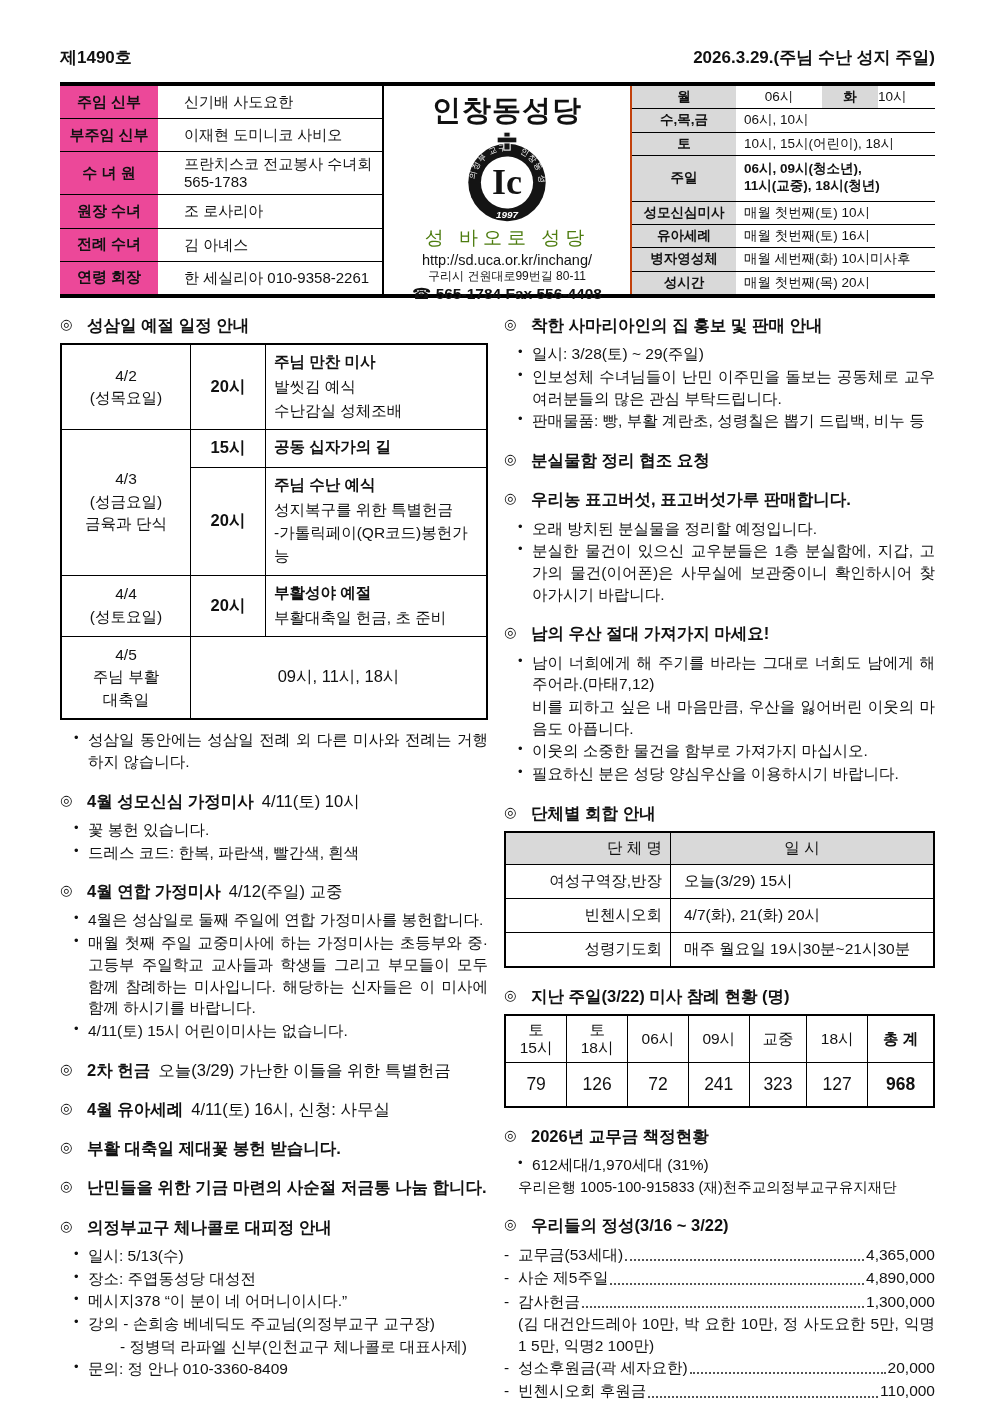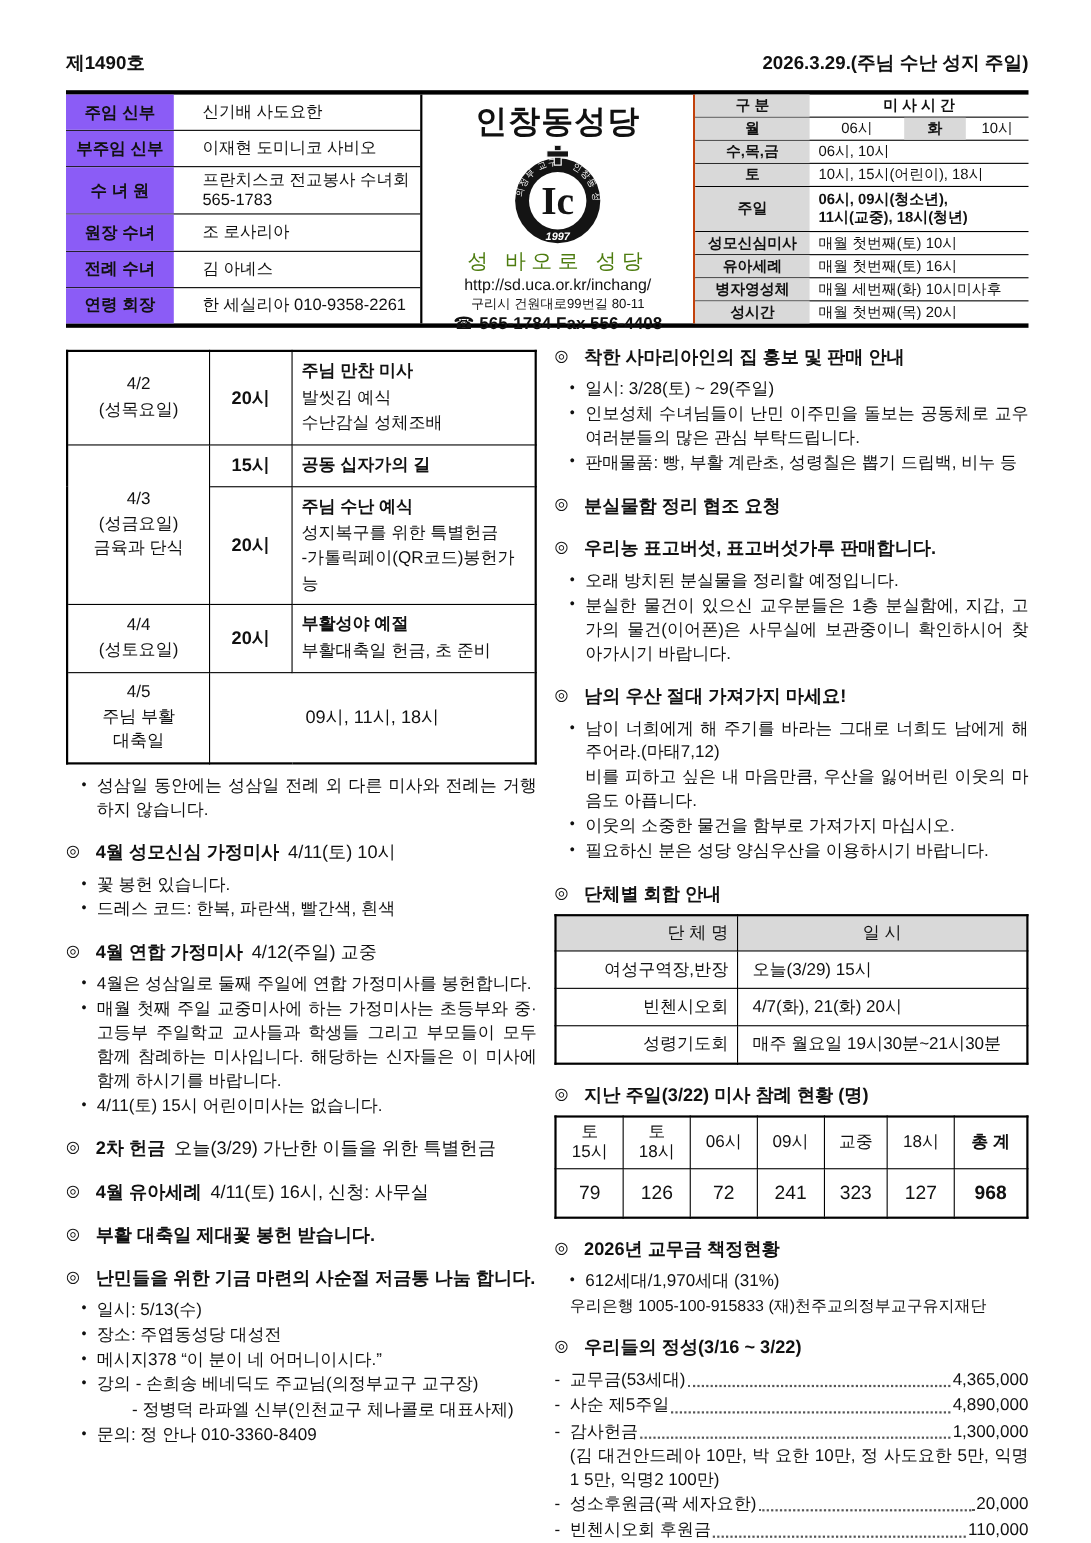--- a/index.html
+++ b/index.html
@@ -17,7 +17,7 @@
   .s-row{flex:1;display:flex;border-bottom:1px solid #000;min-height:0}
   .s-row.tall{flex:1.3}
   .s-row:last-child{border-bottom:none}
-  .s-label{width:98px;background:#8b5cf6;font-weight:bold;font-size:15px;
+  .s-label{width:98px;background:#ec4899;font-weight:bold;font-size:15px;
            display:flex;align-items:center;justify-content:center;}
   .s-val{flex:1;display:flex;align-items:center;padding-left:26px;font-size:15px;line-height:1.2}
 

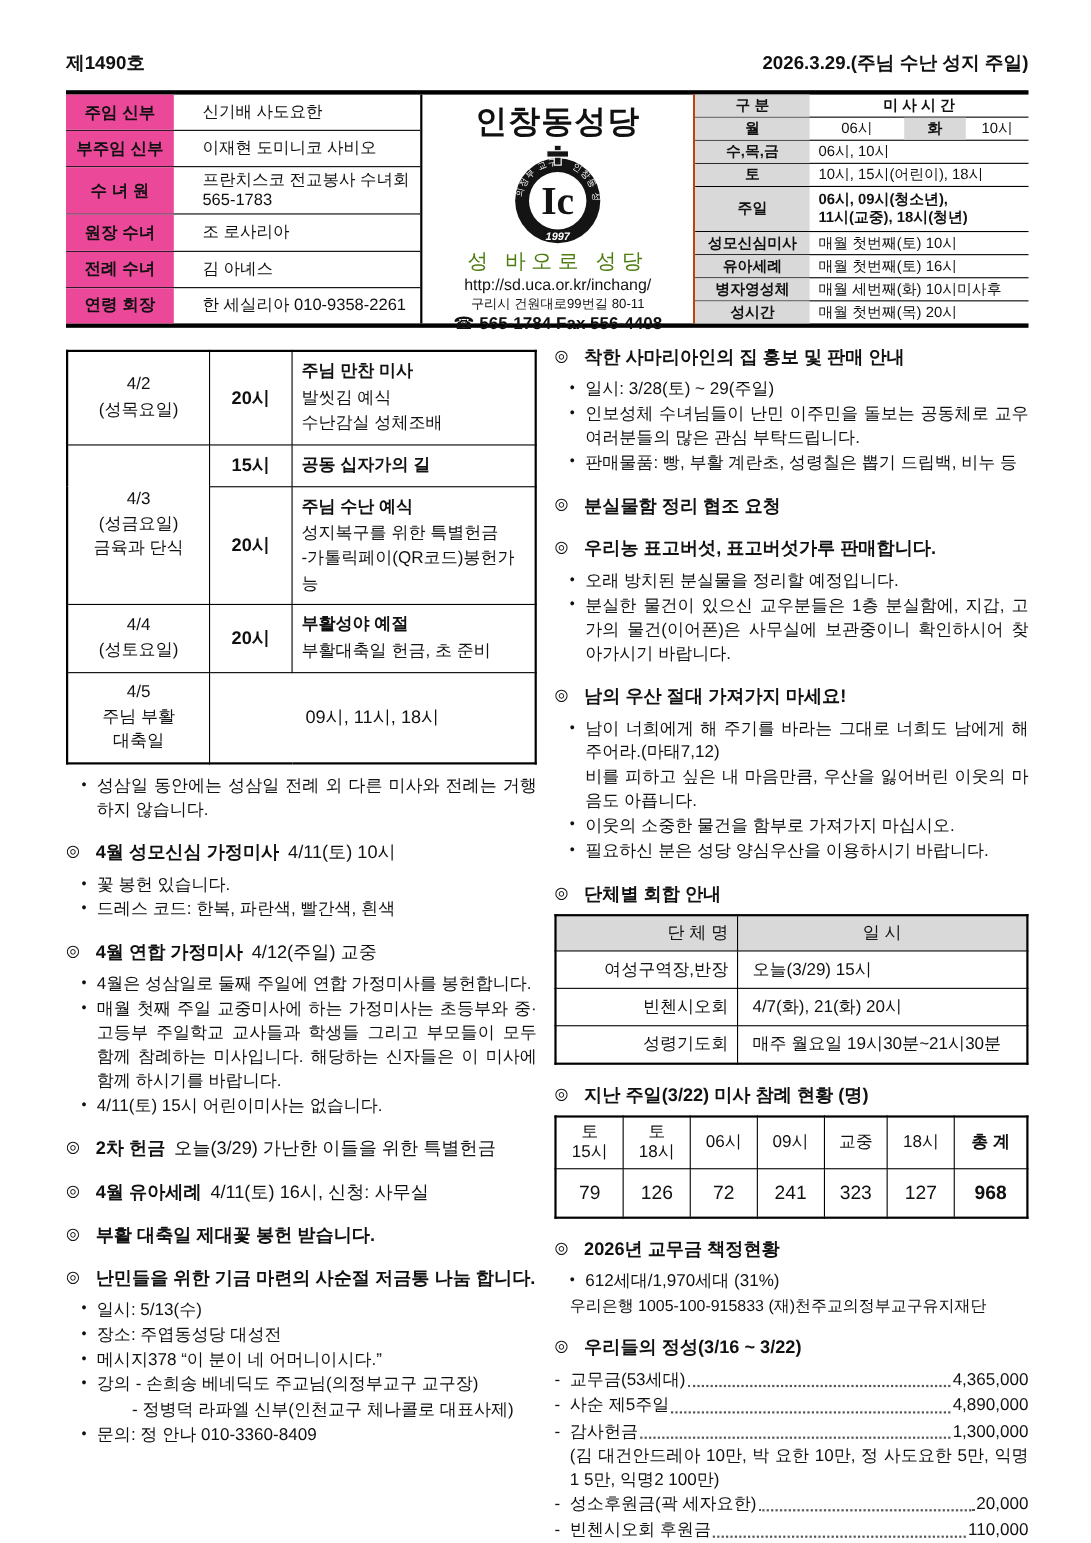--- a/index.html
+++ b/index.html
@@ -163,10 +163,6 @@
 
     <div class="mass">
       <div class="m-row">
-        <div class="m-lab">구 분</div>
-        <div class="m-val ctr">미 사  시 간</div>
-      </div>
-      <div class="m-row">
         <div class="m-lab">월</div>
         <div class="m-val" style="padding-left:0">
           <span class="mv1">06시</span>

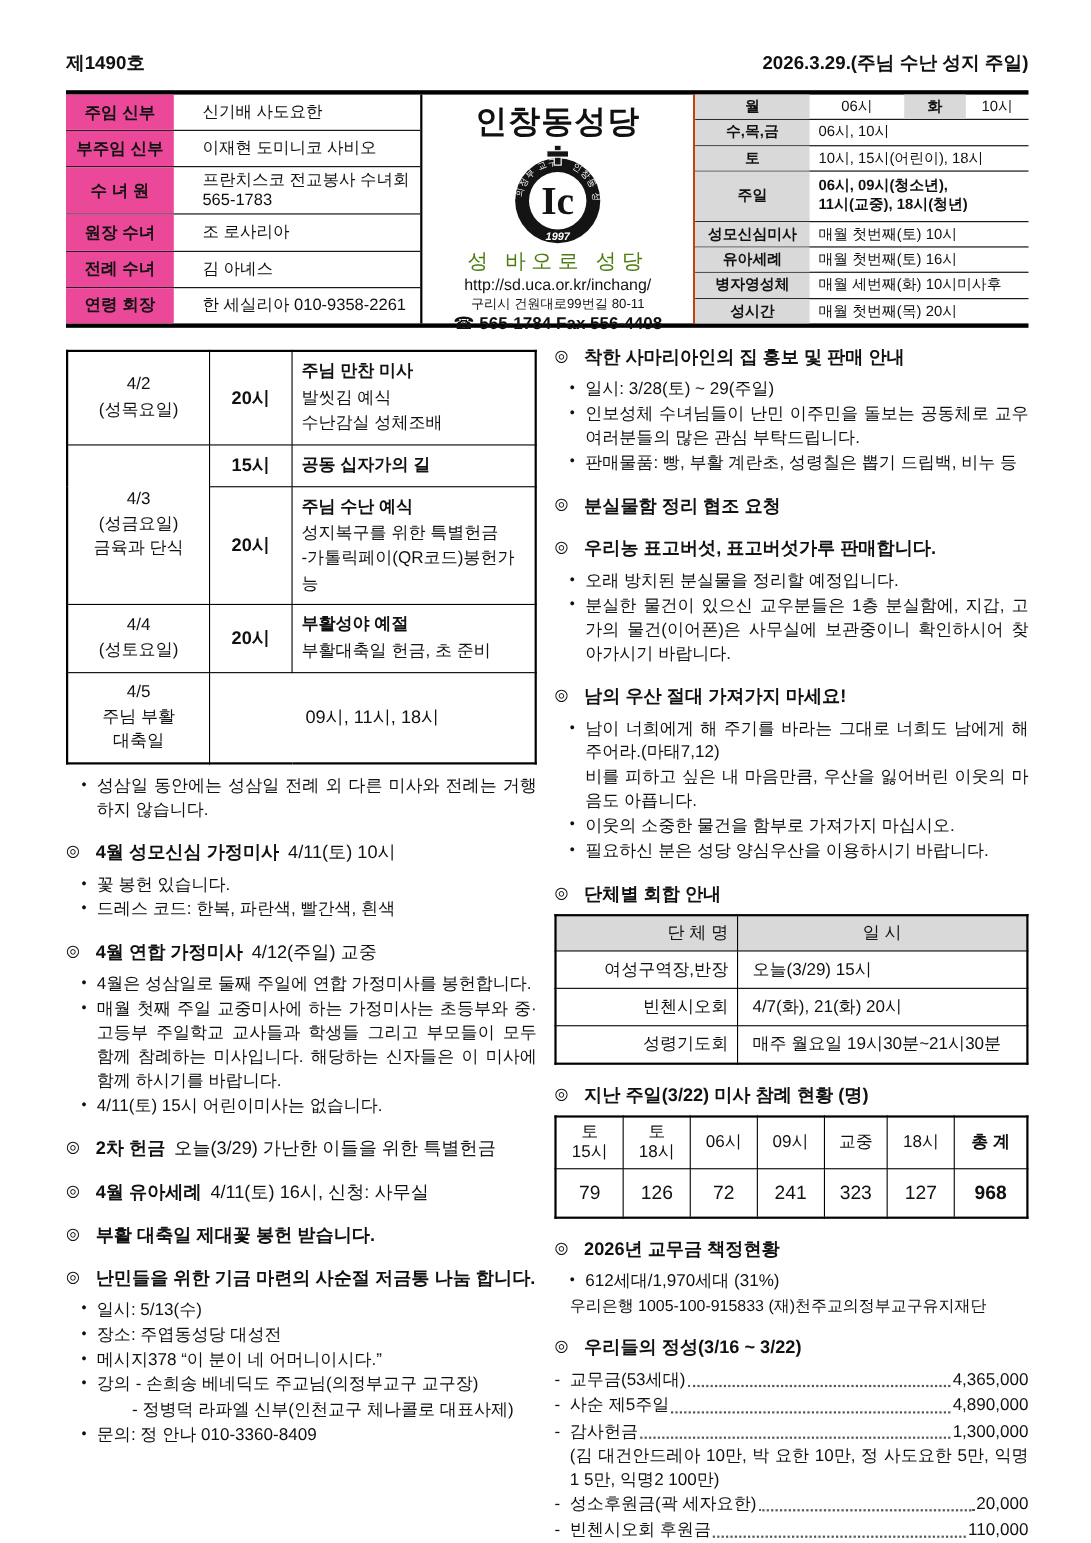--- a/index.html
+++ b/index.html
@@ -41,7 +41,7 @@
   .mv1{width:86px;text-align:center}
   .mtue{width:56px;background:#d9d9d9;font-weight:bold;display:flex;
         align-items:center;justify-content:center;align-self:stretch}
-  .mv2{flex:1;text-align:center}
+  .mv2{flex:1;}
   .pre{white-space:pre-line}
 
   

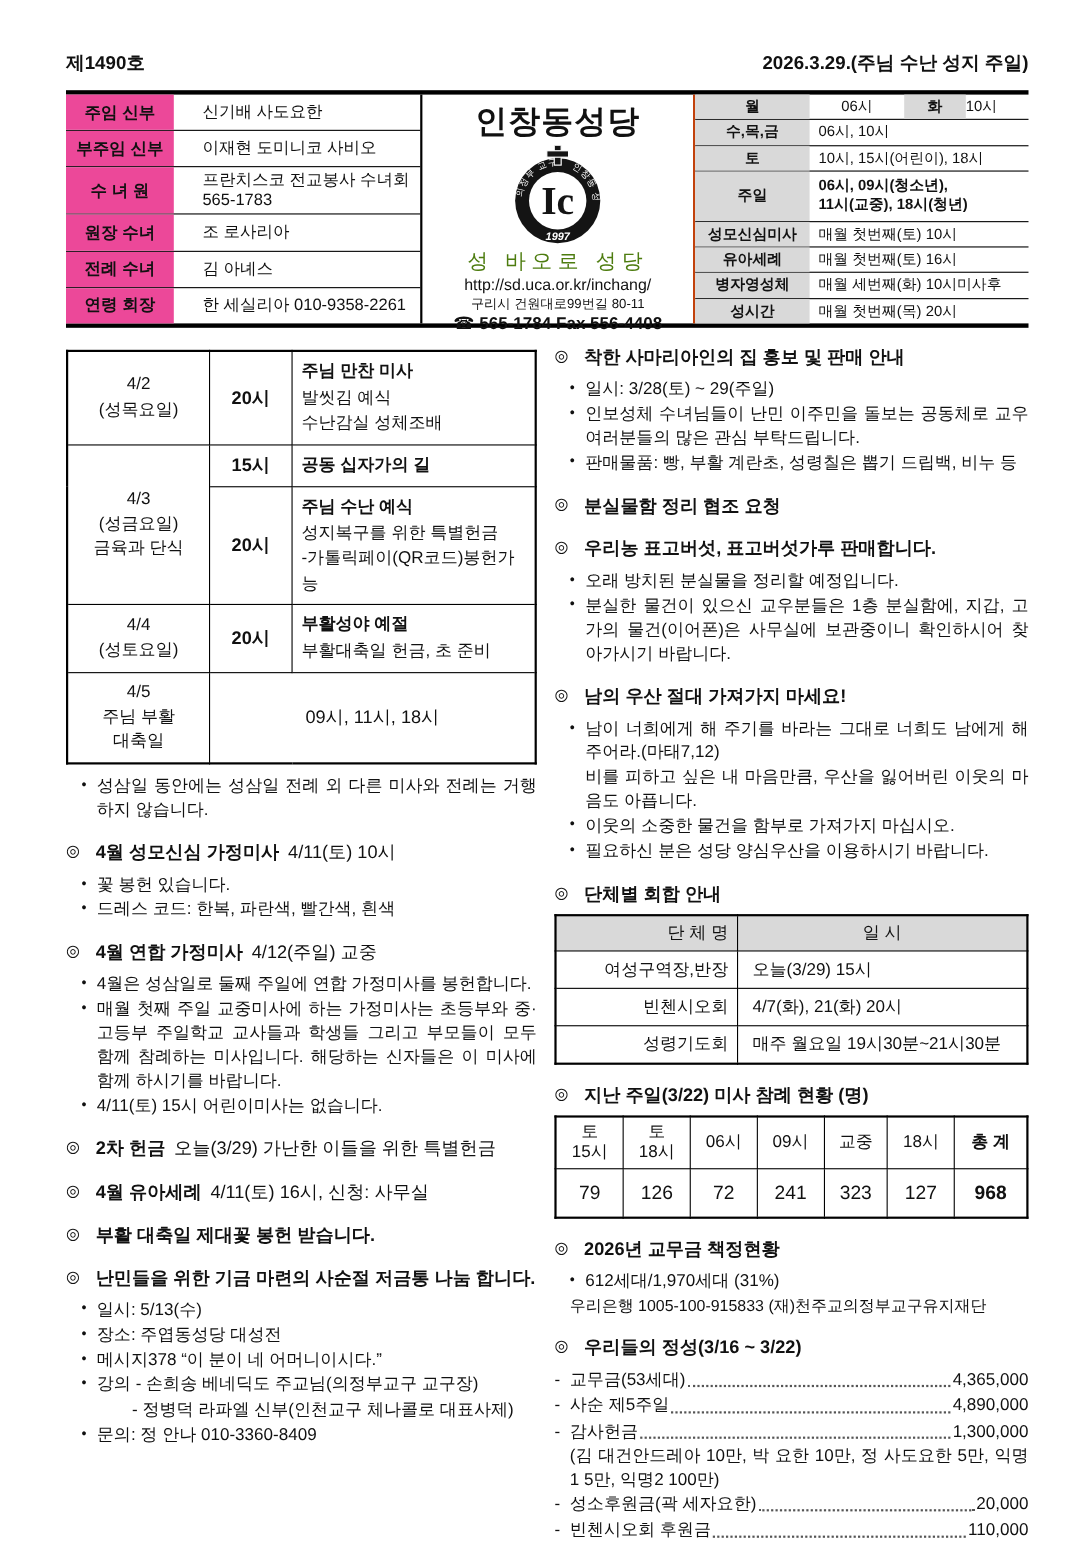--- a/index.html
+++ b/index.html
@@ -206,6 +206,9 @@
 
     <div class="colL">
 
+      <div class="sec-h first">
+        <span class="hb">성삼일 예절 일정 안내</span><span class="hr"></span>
+      </div>
 
       <table class="holy">
         <tbody>

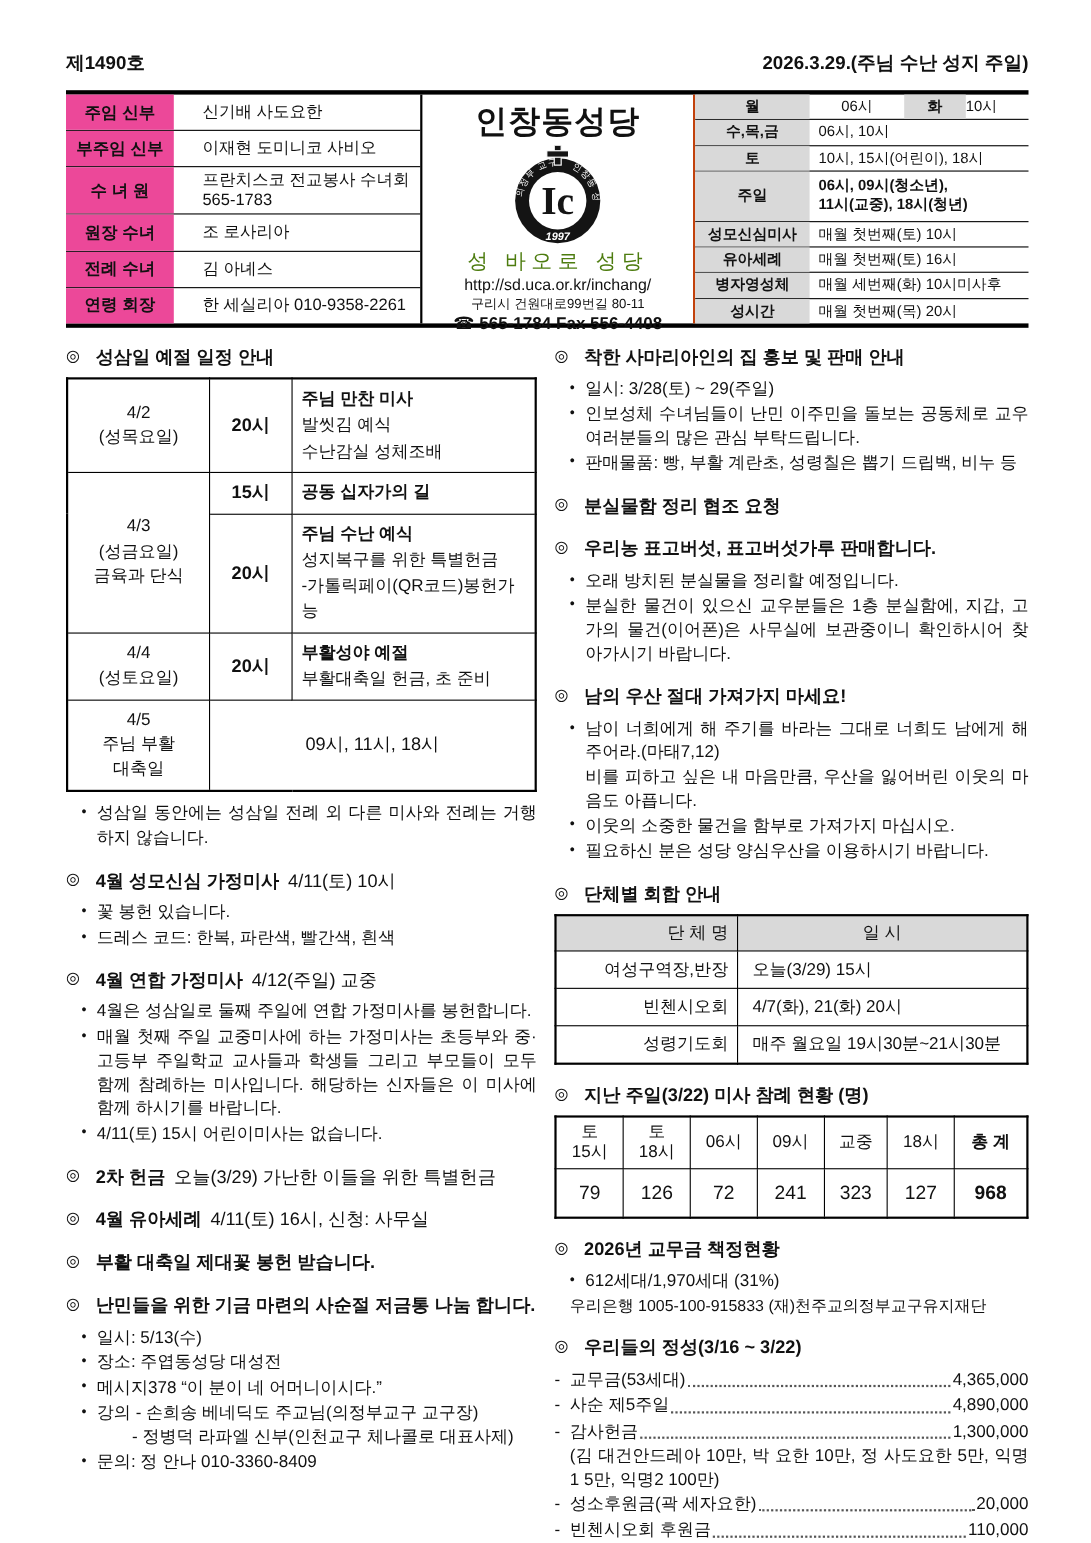--- a/index.html
+++ b/index.html
@@ -288,6 +288,9 @@
         <span class="hb">난민들을 위한 기금 마련의 사순절 저금통 나눔 합니다.</span>
       </div>
 
+      <div class="sec-h">
+        <span class="hb">의정부교구 체나콜로 대피정 안내</span>
+      </div>
       <div class="bullet">일시: 5/13(수)</div>
       <div class="bullet">장소: 주엽동성당 대성전</div>
       <div class="bullet">메시지378 “이 분이 네 어머니이시다.”</div>

